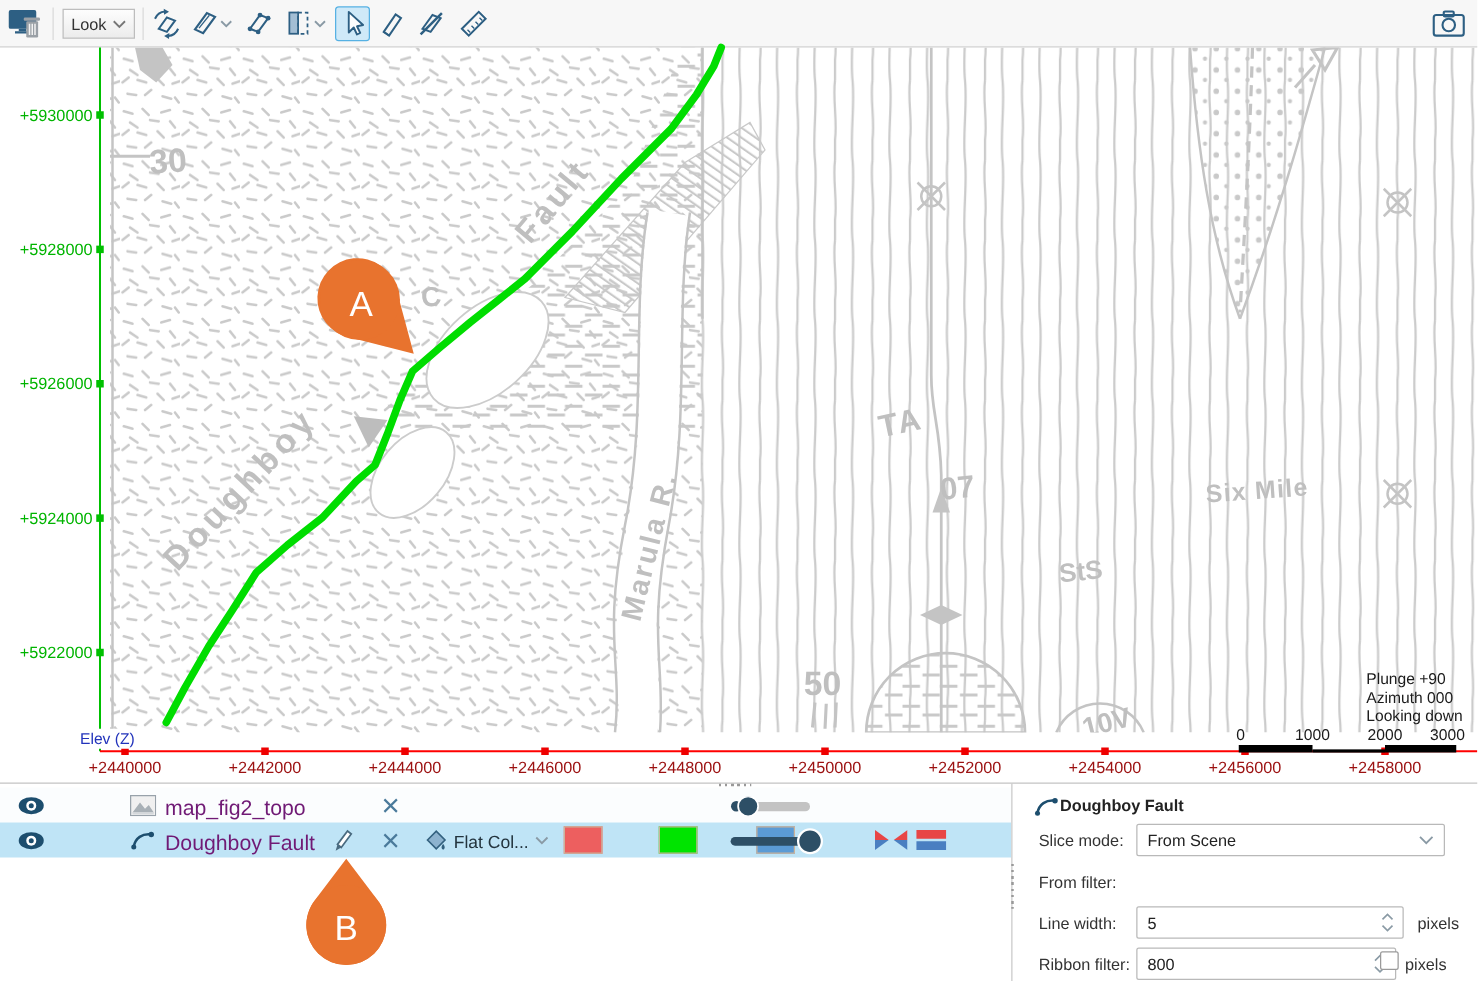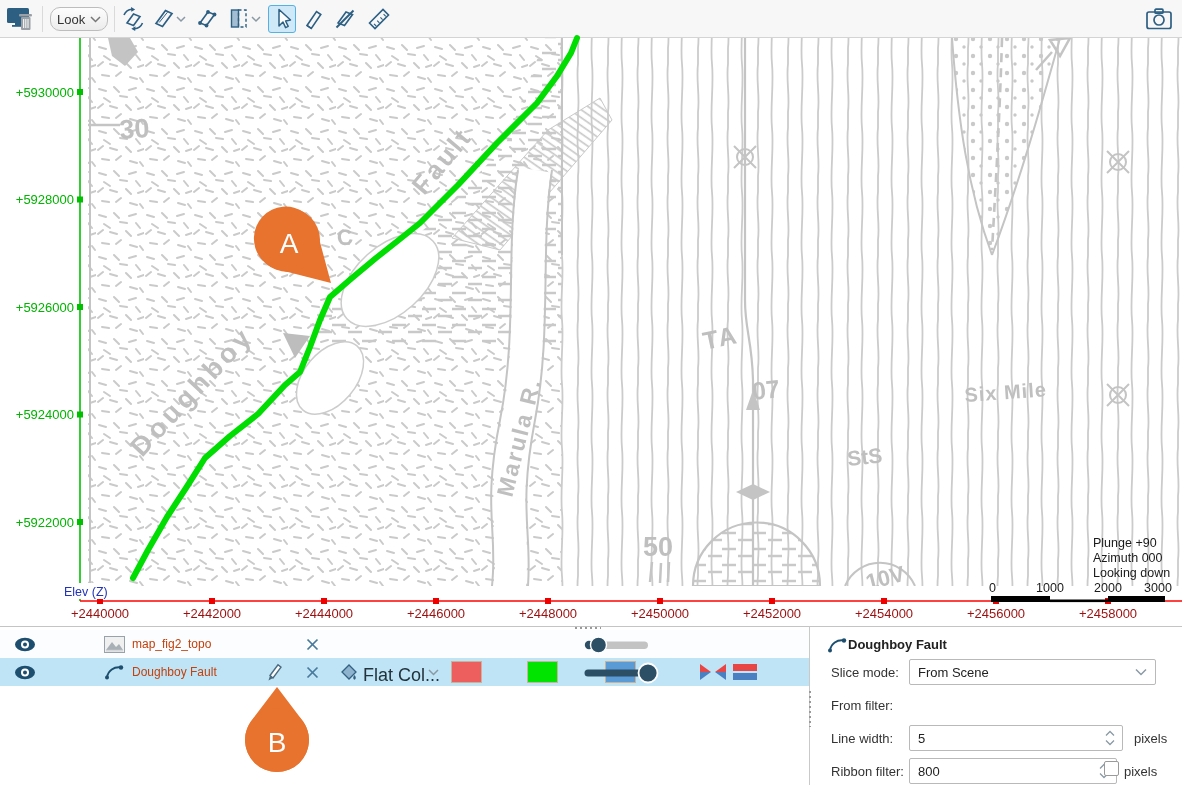--- a/index.html
+++ b/index.html
@@ -15,7 +15,7 @@
   .tsep { position:absolute; top:6px; width:1px; height:26px; background:#dadada; }
   #look-dd { position:absolute; left:50px; top:7px; width:58px; height:24px;
              background:linear-gradient(#fdfdfd,#ececec); border:1px solid #bdbdbd;
-             border-radius:10px; display:flex; align-items:center; padding:0 6px;
+             border-radius:0; display:flex; align-items:center; padding:0 6px;
              font-size:13px; color:#333; }
   #look-dd .chev { margin-left:auto; }
   .sel-tool { background:#cfe9f8 !important; border:1.5px solid #56b1e3; border-radius:3px; }

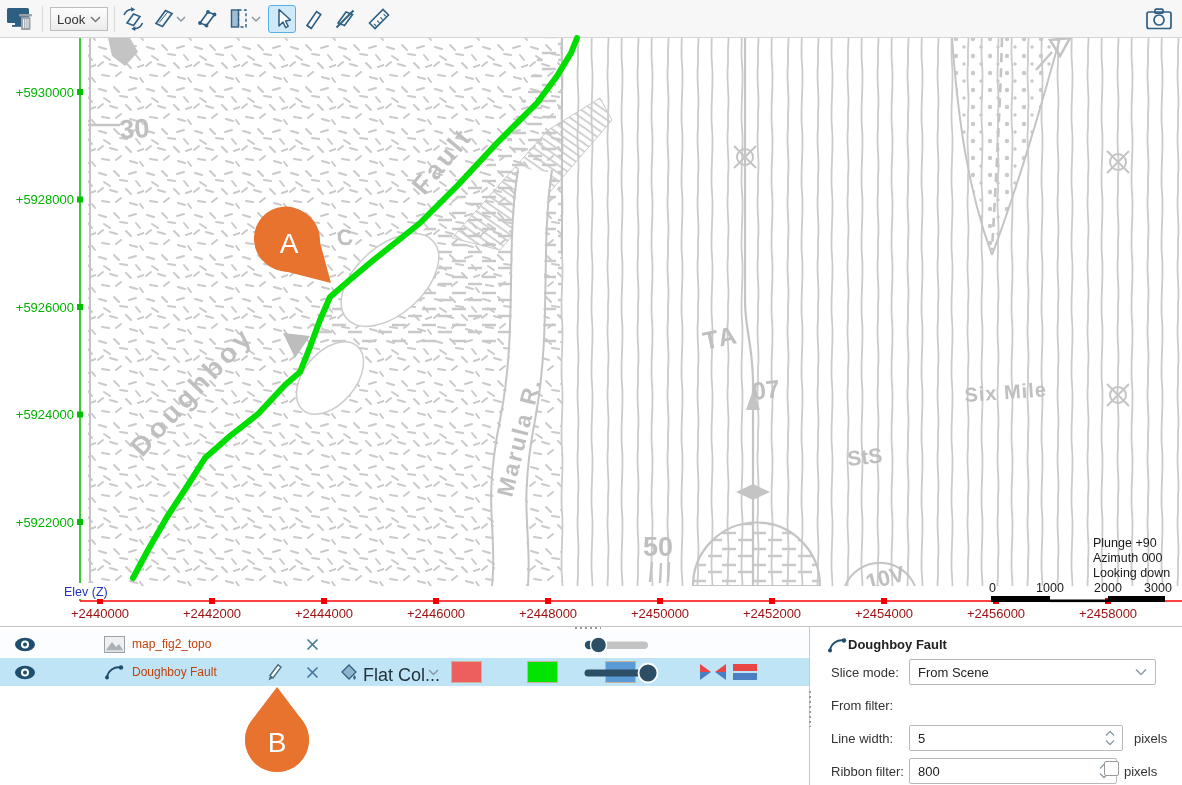--- a/index.html
+++ b/index.html
@@ -37,7 +37,7 @@
   #srow-1 { top:31px; background:#bfe4f6; }
   .srow .eye { position:absolute; left:14px; top:7px; }
   .srow .typeicon { position:absolute; left:104px; top:6px; }
-  .srow .rlabel { position:absolute; left:132px; top:7px; font-size:12px; color:#c2410c; }
+  .srow .rlabel { position:absolute; left:132px; top:7px; font-size:17px; color:#701a75; }
   .srow .xclose { position:absolute; left:306px; top:8px; cursor:pointer; }
   .swatch { position:absolute; top:3px; width:31px; height:22px;
             border:1px solid #cbb39b; cursor:pointer; }

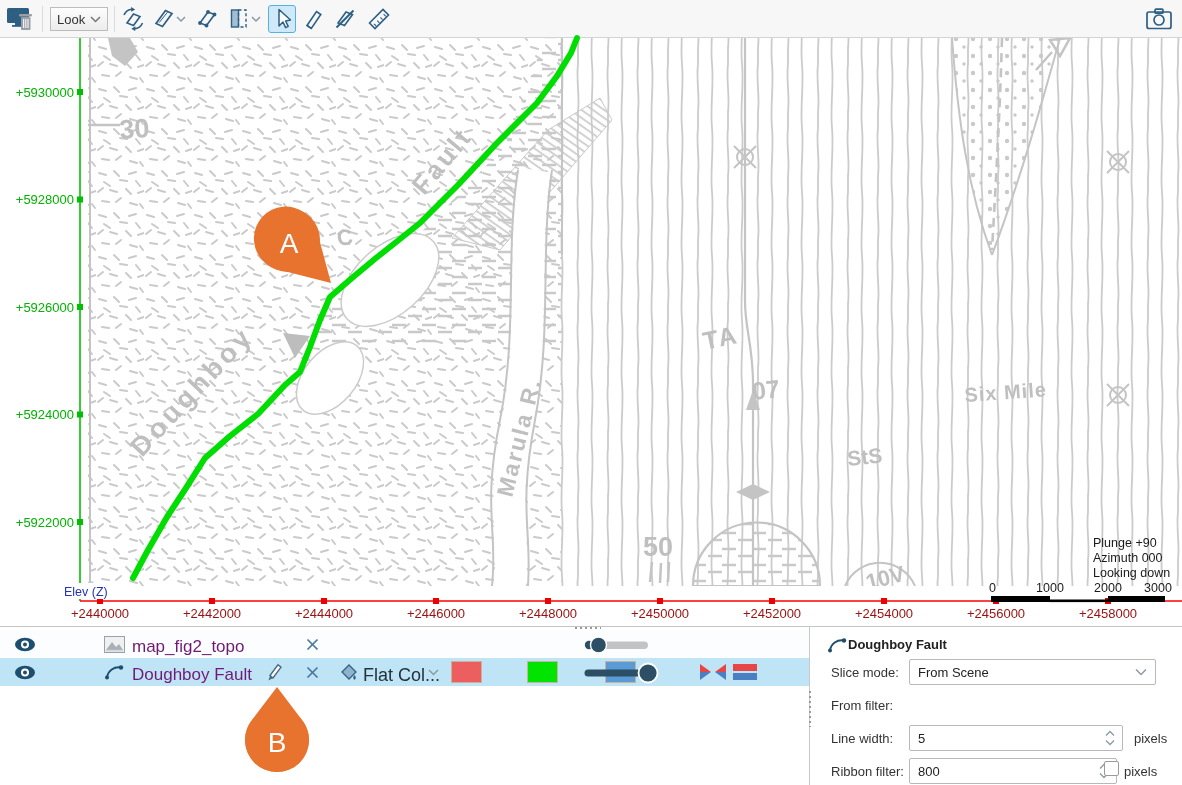--- a/index.html
+++ b/index.html
@@ -217,7 +217,7 @@
         <path d="M3 9 L10 2 L17 9 L10 16 Z" fill="#8db3cf" stroke="#33617f" stroke-width="1.3"></path>
         <path d="M15.5 12 q2.6 3.2 0 4.8 q-2.6 -1.6 0 -4.8" fill="#33617f"></path>
       </svg>
-      <span style="position:absolute; left:363px; top:7px; font-size:18px; color:#22333d">Flat Col...</span>
+      <span style="position:absolute; left:363px; top:7px; font-size:14px; color:#22333d">Flat Col...</span>
       <svg style="position:absolute; left:428px; top:11px" width="11" height="7">
         <polyline points="1,1 5.5,5.5 10,1" fill="none" stroke="#8a9aa5" stroke-width="1.5"></polyline>
       </svg>

